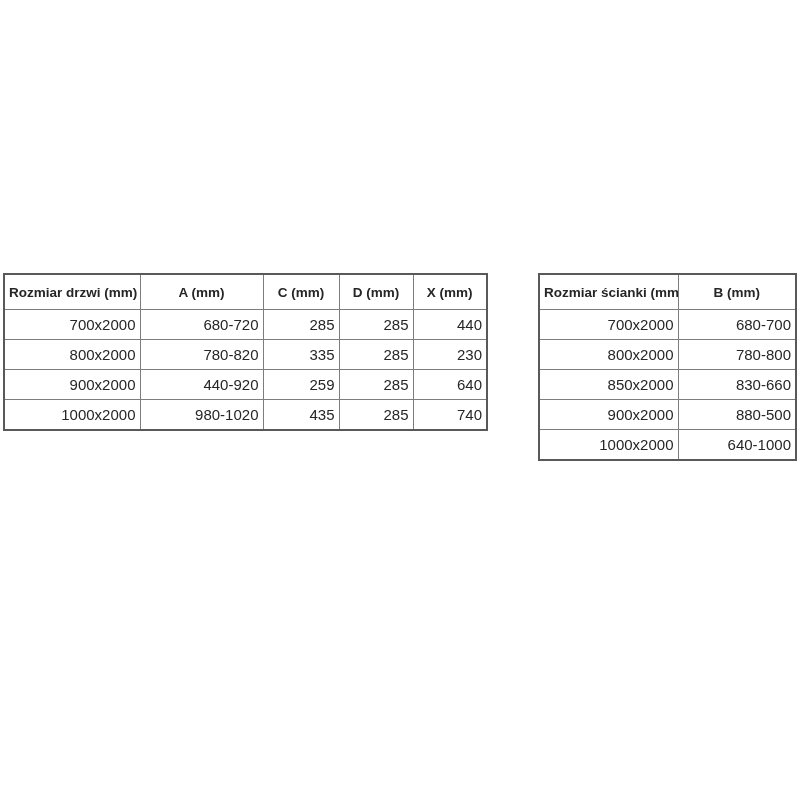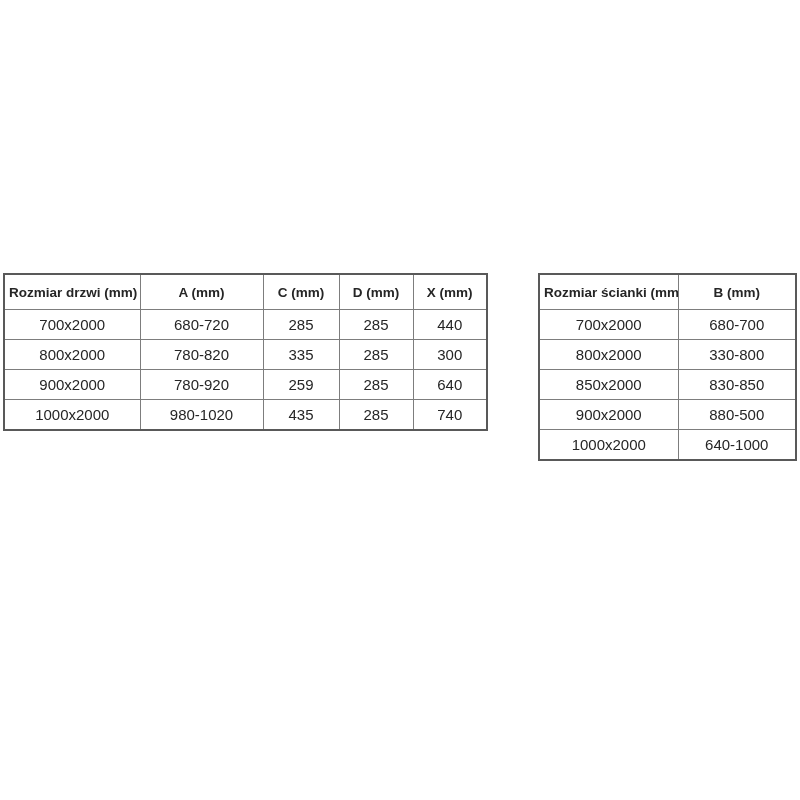--- a/index.html
+++ b/index.html
@@ -42,6 +42,7 @@
     font-weight: normal;
     font-size: 15px;
     height: 29px;
+    text-align: right;
   }
   #doors-table { left: 3px; top: 273px; width: 483px; }
   #walls-table { left: 538px; top: 273px; width: 257px; }

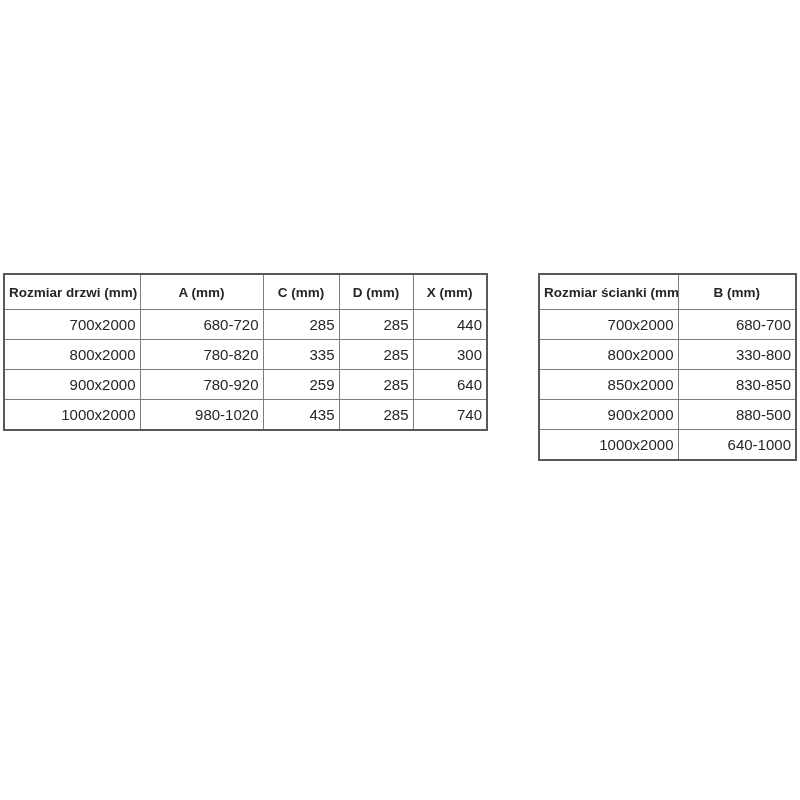--- a/index.html
+++ b/index.html
@@ -82,7 +82,7 @@
         <td>780-820</td>
         <td>335</td>
         <td>285</td>
-        <td>300</td>
+        <td>230</td>
       </tr>
       <tr>
         <td>900x2000</td>

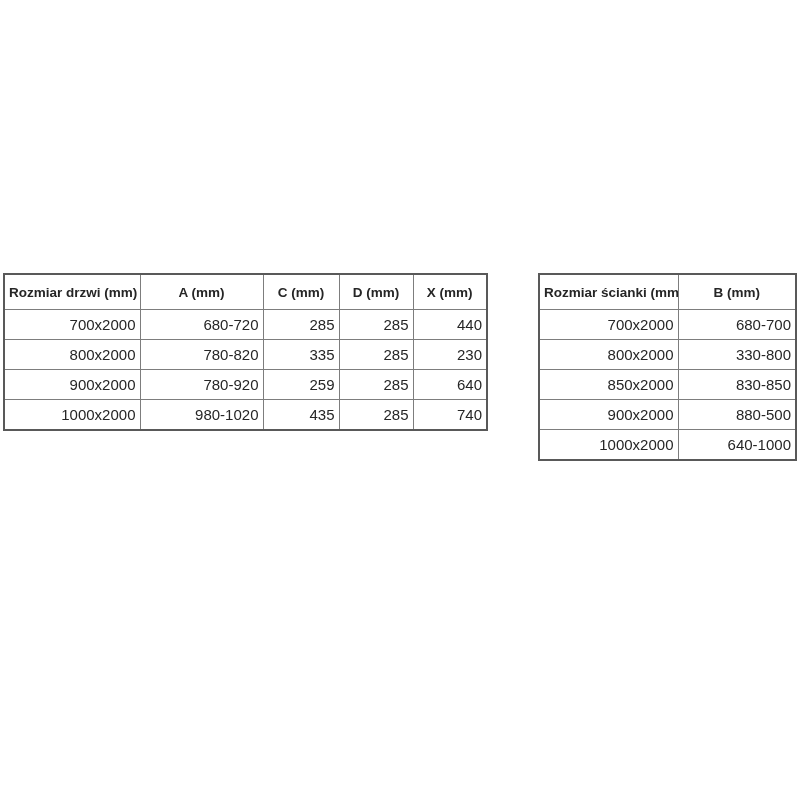--- a/index.html
+++ b/index.html
@@ -119,7 +119,7 @@
       </tr>
       <tr>
         <td>800x2000</td>
-        <td>330-800</td>
+        <td>780-800</td>
       </tr>
       <tr>
         <td>850x2000</td>

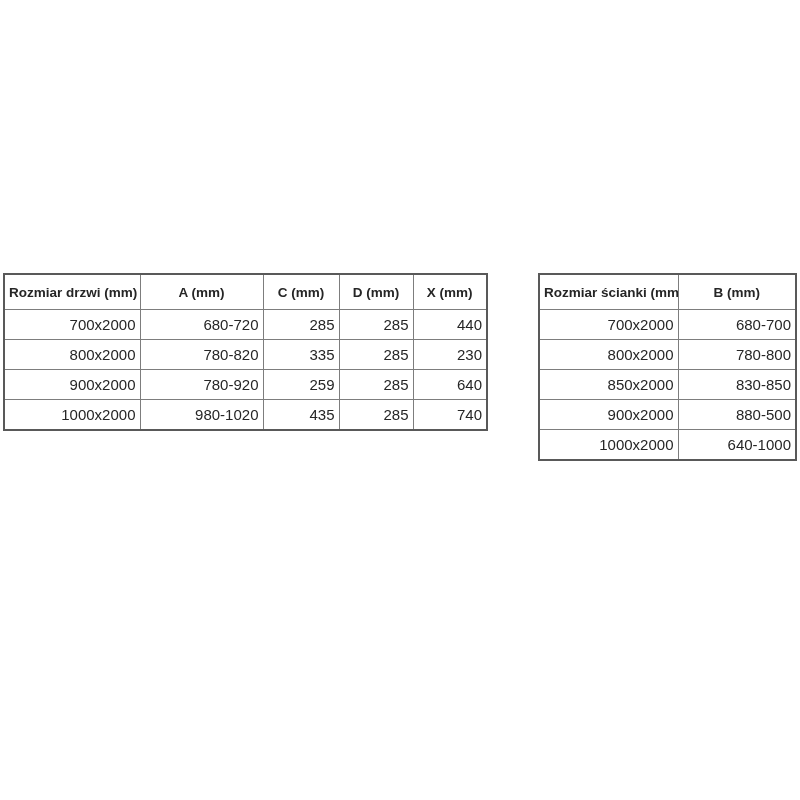--- a/index.html
+++ b/index.html
@@ -86,7 +86,7 @@
       </tr>
       <tr>
         <td>900x2000</td>
-        <td>780-920</td>
+        <td>440-920</td>
         <td>259</td>
         <td>285</td>
         <td>640</td>

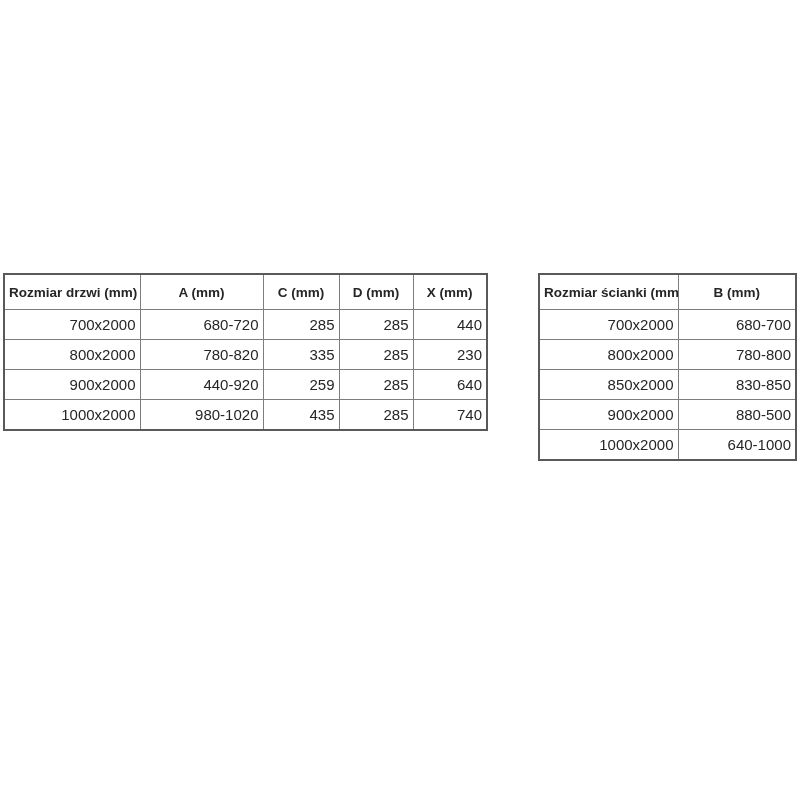--- a/index.html
+++ b/index.html
@@ -123,7 +123,7 @@
       </tr>
       <tr>
         <td>850x2000</td>
-        <td>830-850</td>
+        <td>830-660</td>
       </tr>
       <tr>
         <td>900x2000</td>

